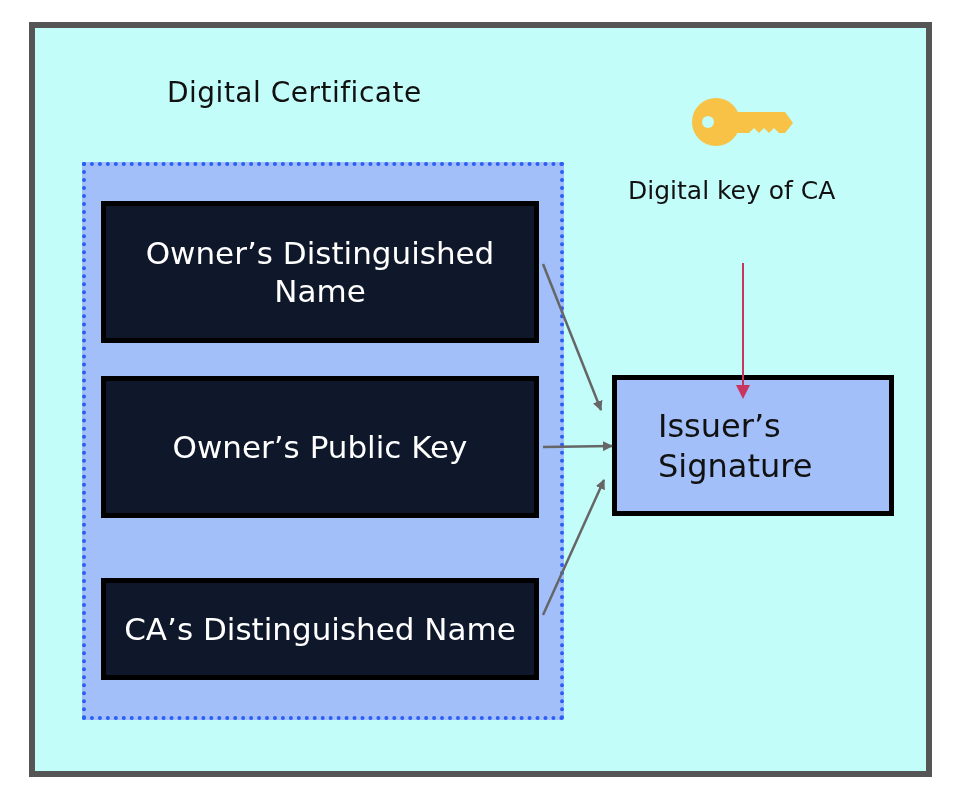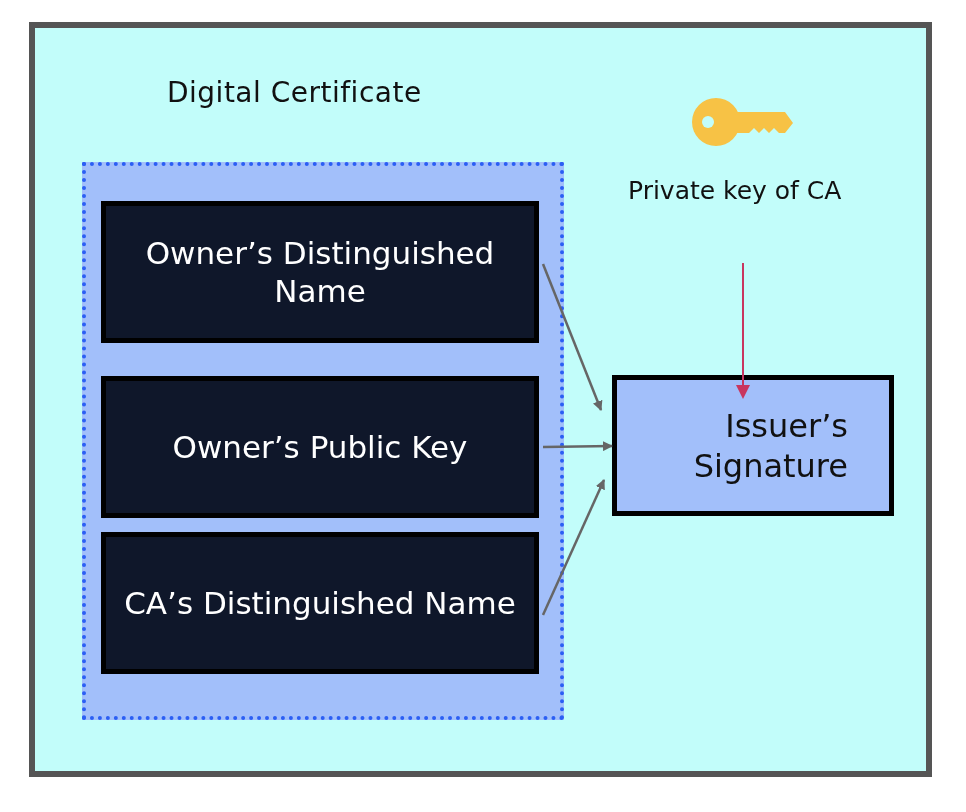--- a/index.html
+++ b/index.html
@@ -43,7 +43,7 @@
   <span style="display:block;max-width:190px;">Issuer’s Signature</span>
 </div>
 
-<div class="keylabel">Private key of CA</div>
+<div class="keylabel">Digital key of CA</div>
 
 <svg class="overlay" width="966" height="812">
   <defs>

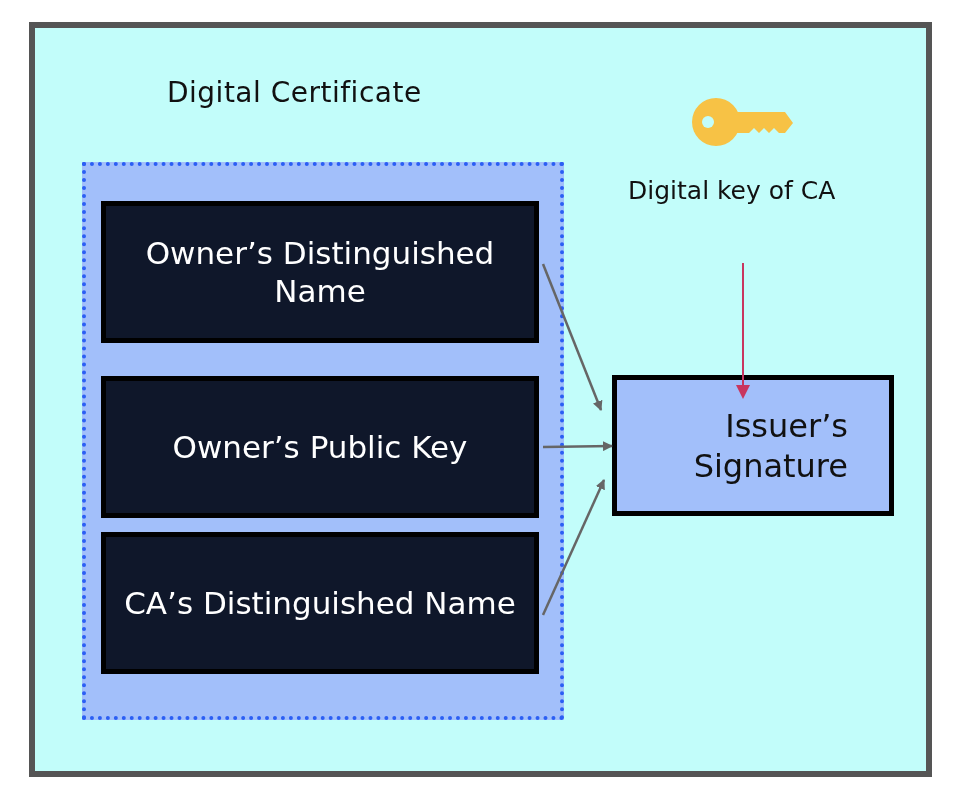--- a/index.html
+++ b/index.html
@@ -16,7 +16,7 @@
            font-size:31px; line-height:38px; padding:0 6px; }
   .sig { position:absolute; left:612px; top:375px; width:282px; height:141px;
          background:#a2bffa; border:5px solid #000; box-sizing:border-box; color:#111;
-         display:flex; align-items:center; justify-content:center; text-align:right;
+         display:flex; align-items:center; justify-content:center; text-align:left;
          font-size:32px; line-height:40px; }
   .keylabel { position:absolute; left:628px; top:176px; font-size:25px; color:#111; }
   svg.overlay { position:absolute; left:0; top:0; }

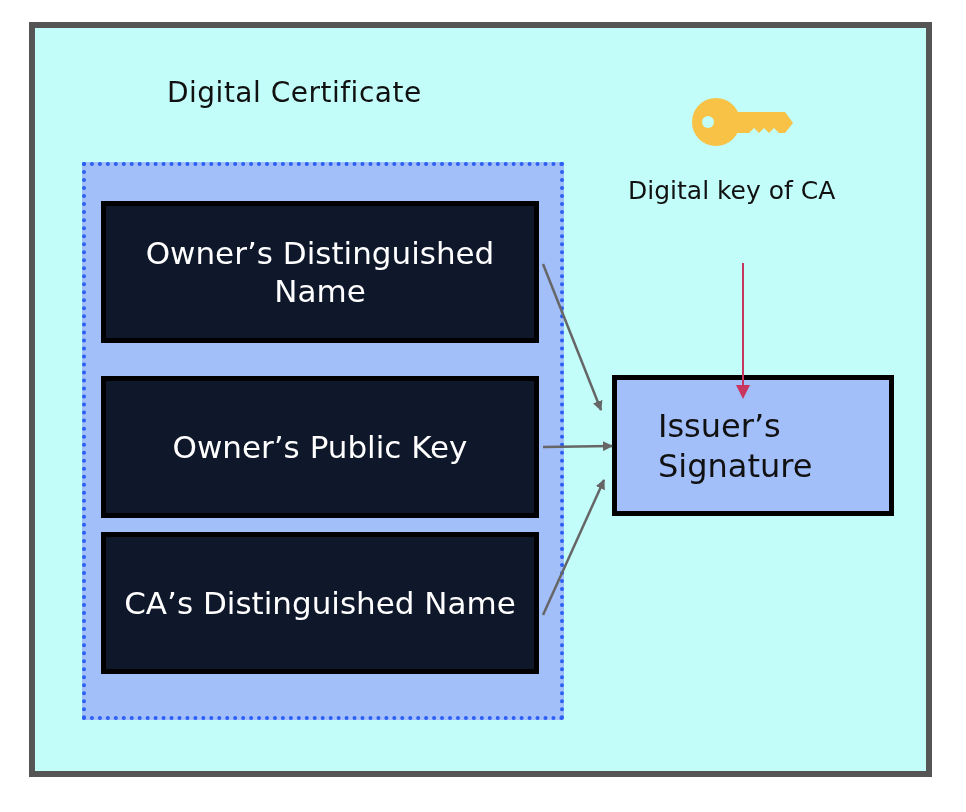--- a/index.html
+++ b/index.html
@@ -35,7 +35,7 @@
 <div class="field" style="top:376px;height:142px;">
   <span>Owner’s Public Key</span>
 </div>
-<div class="field" style="top:532px;height:142px;">
+<div class="field" style="top:578px;height:102px;">
   <span>CA’s Distinguished Name</span>
 </div>
 

